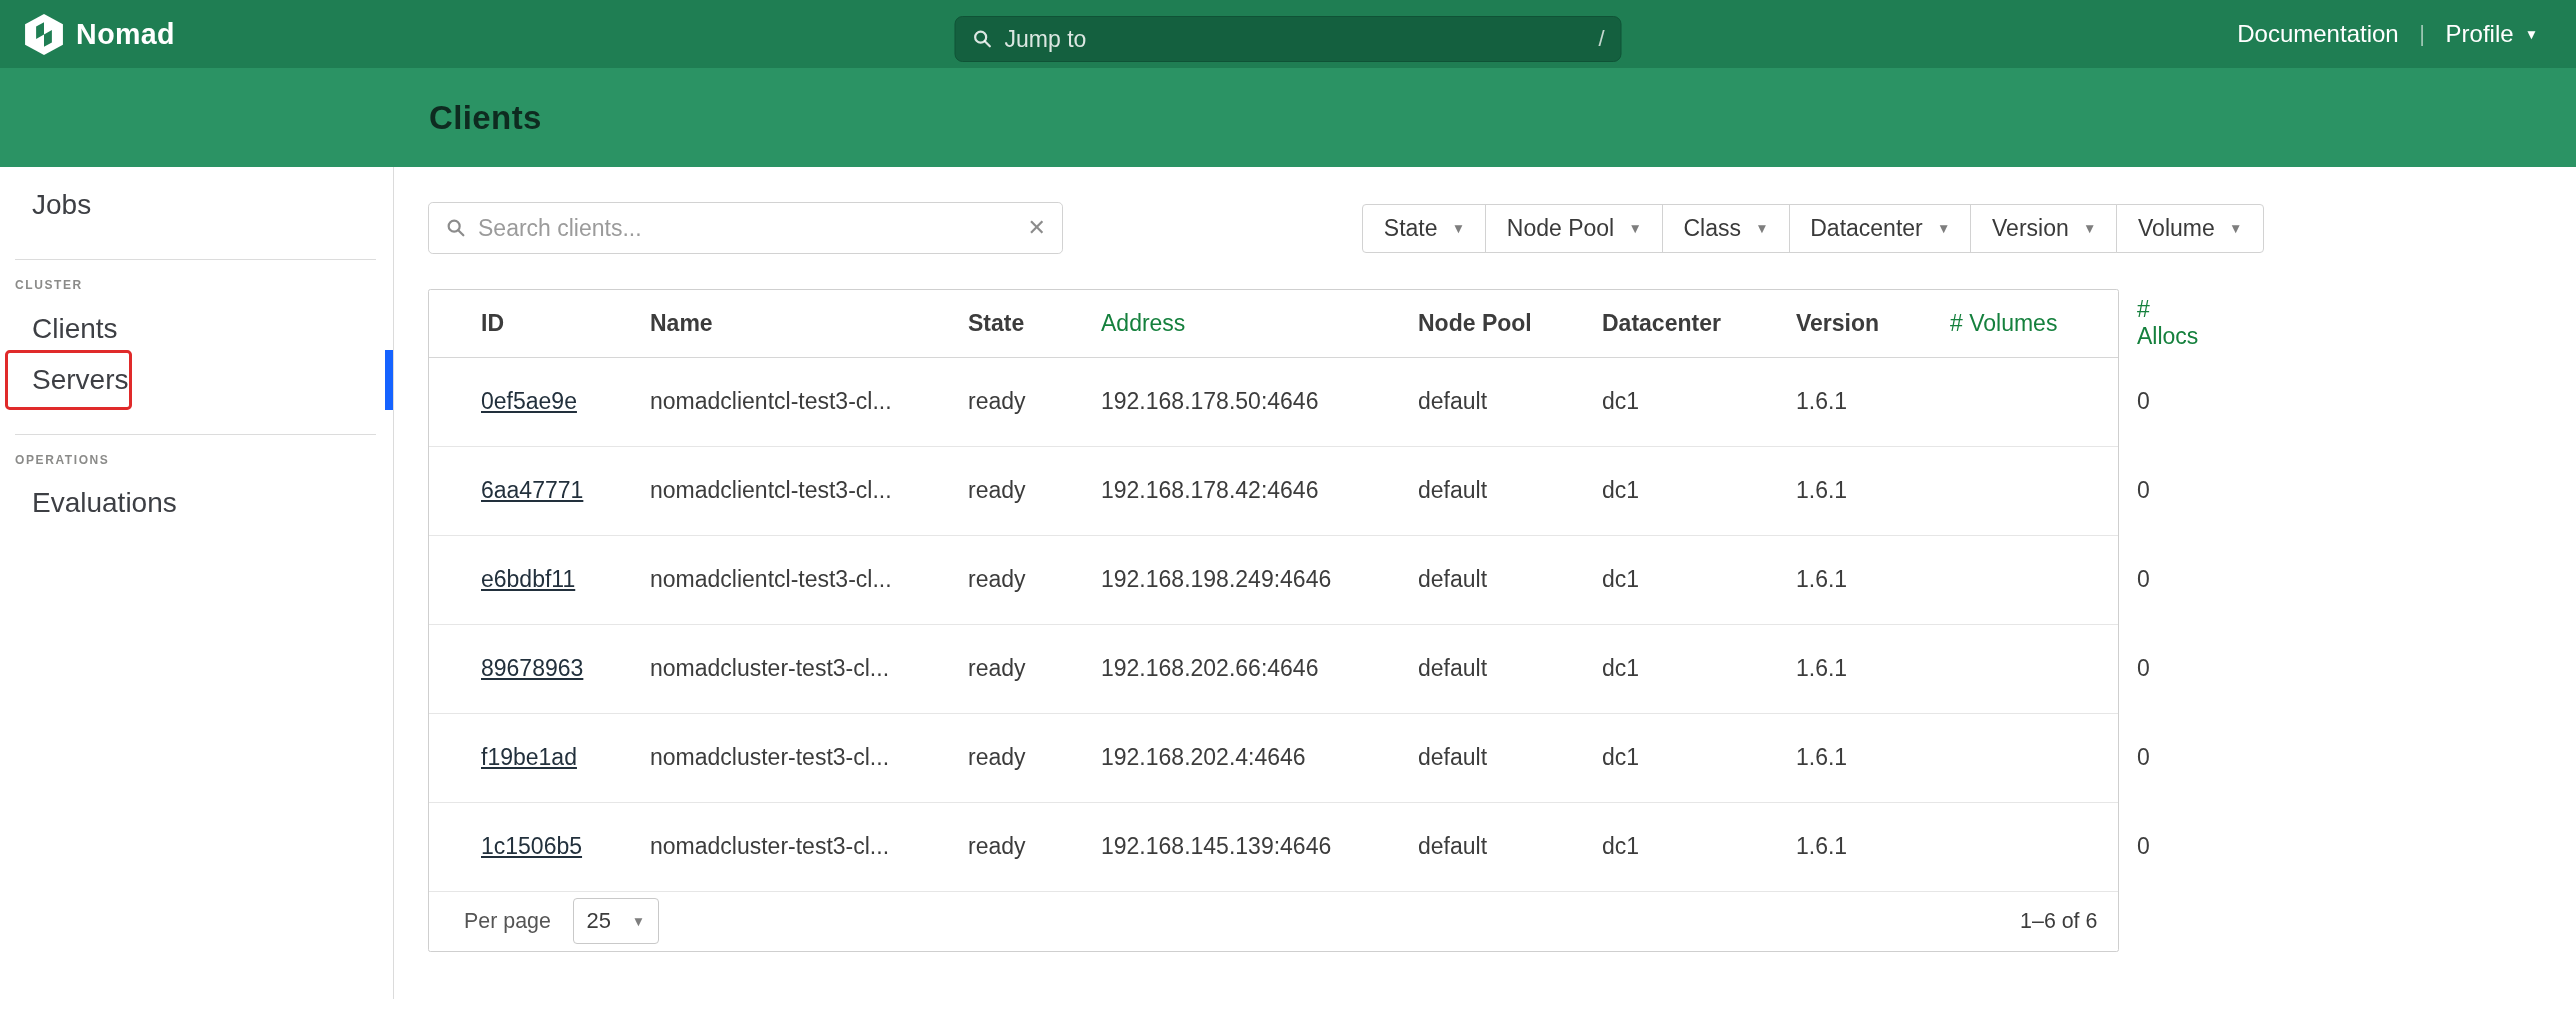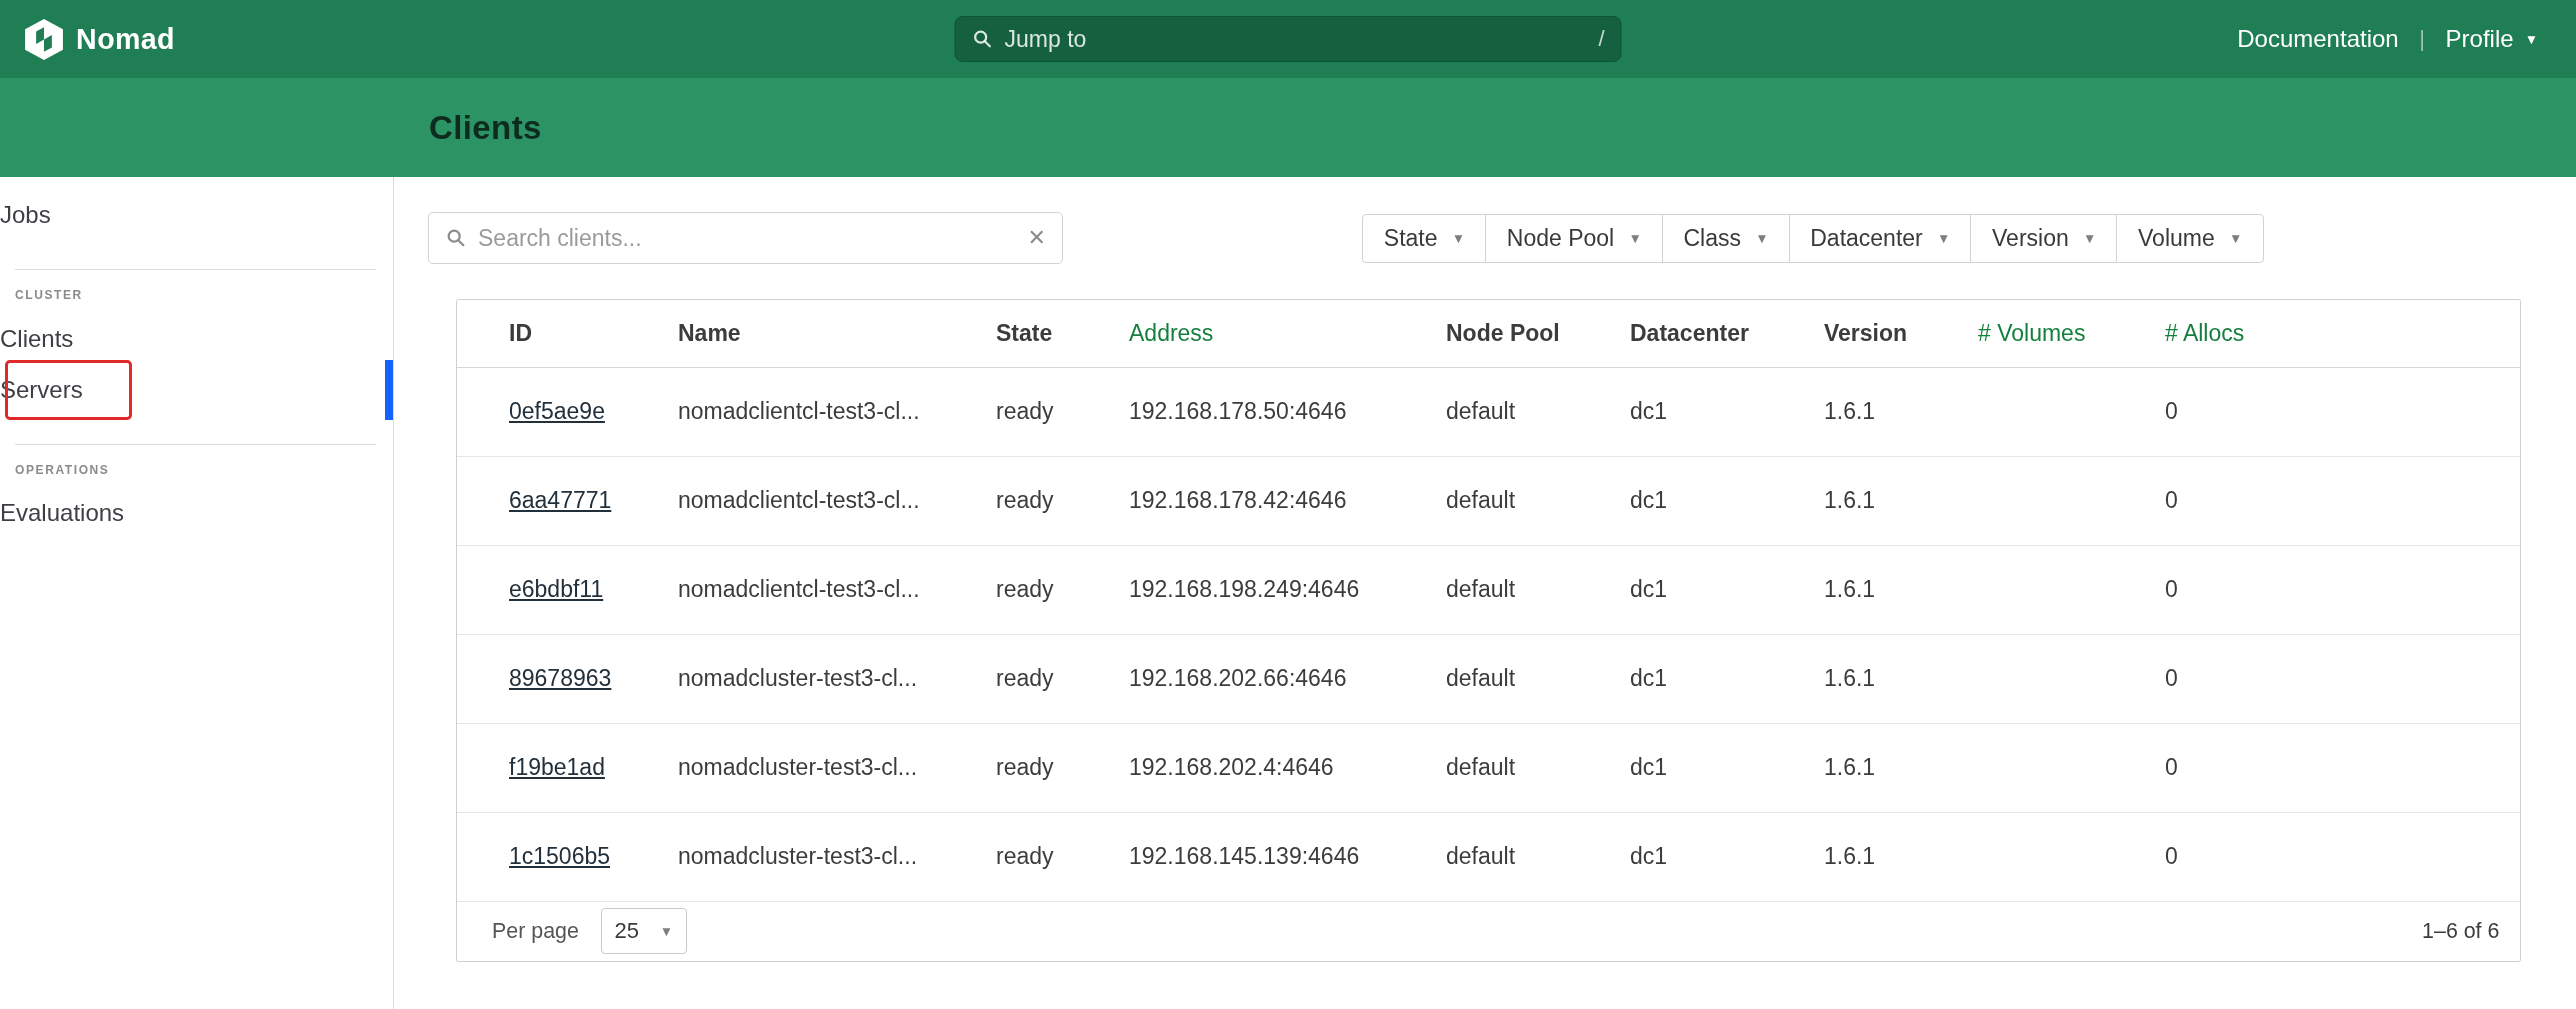--- a/index.html
+++ b/index.html
@@ -7,7 +7,7 @@
               font-family:"Liberation Sans", sans-serif; }
 
   
-  .topnav { height:78px; background:#1F7E53; display:flex; align-items:center;
+  .topnav { height:68px; background:#1F7E53; display:flex; align-items:center;
             position:relative; padding:0 38px 0 25.4px; }
   .brand { display:flex; align-items:center; gap:12.7px; color:#fff; }
   .brand-name { font-size:28.6px; font-weight:700; letter-spacing:0.4px; }

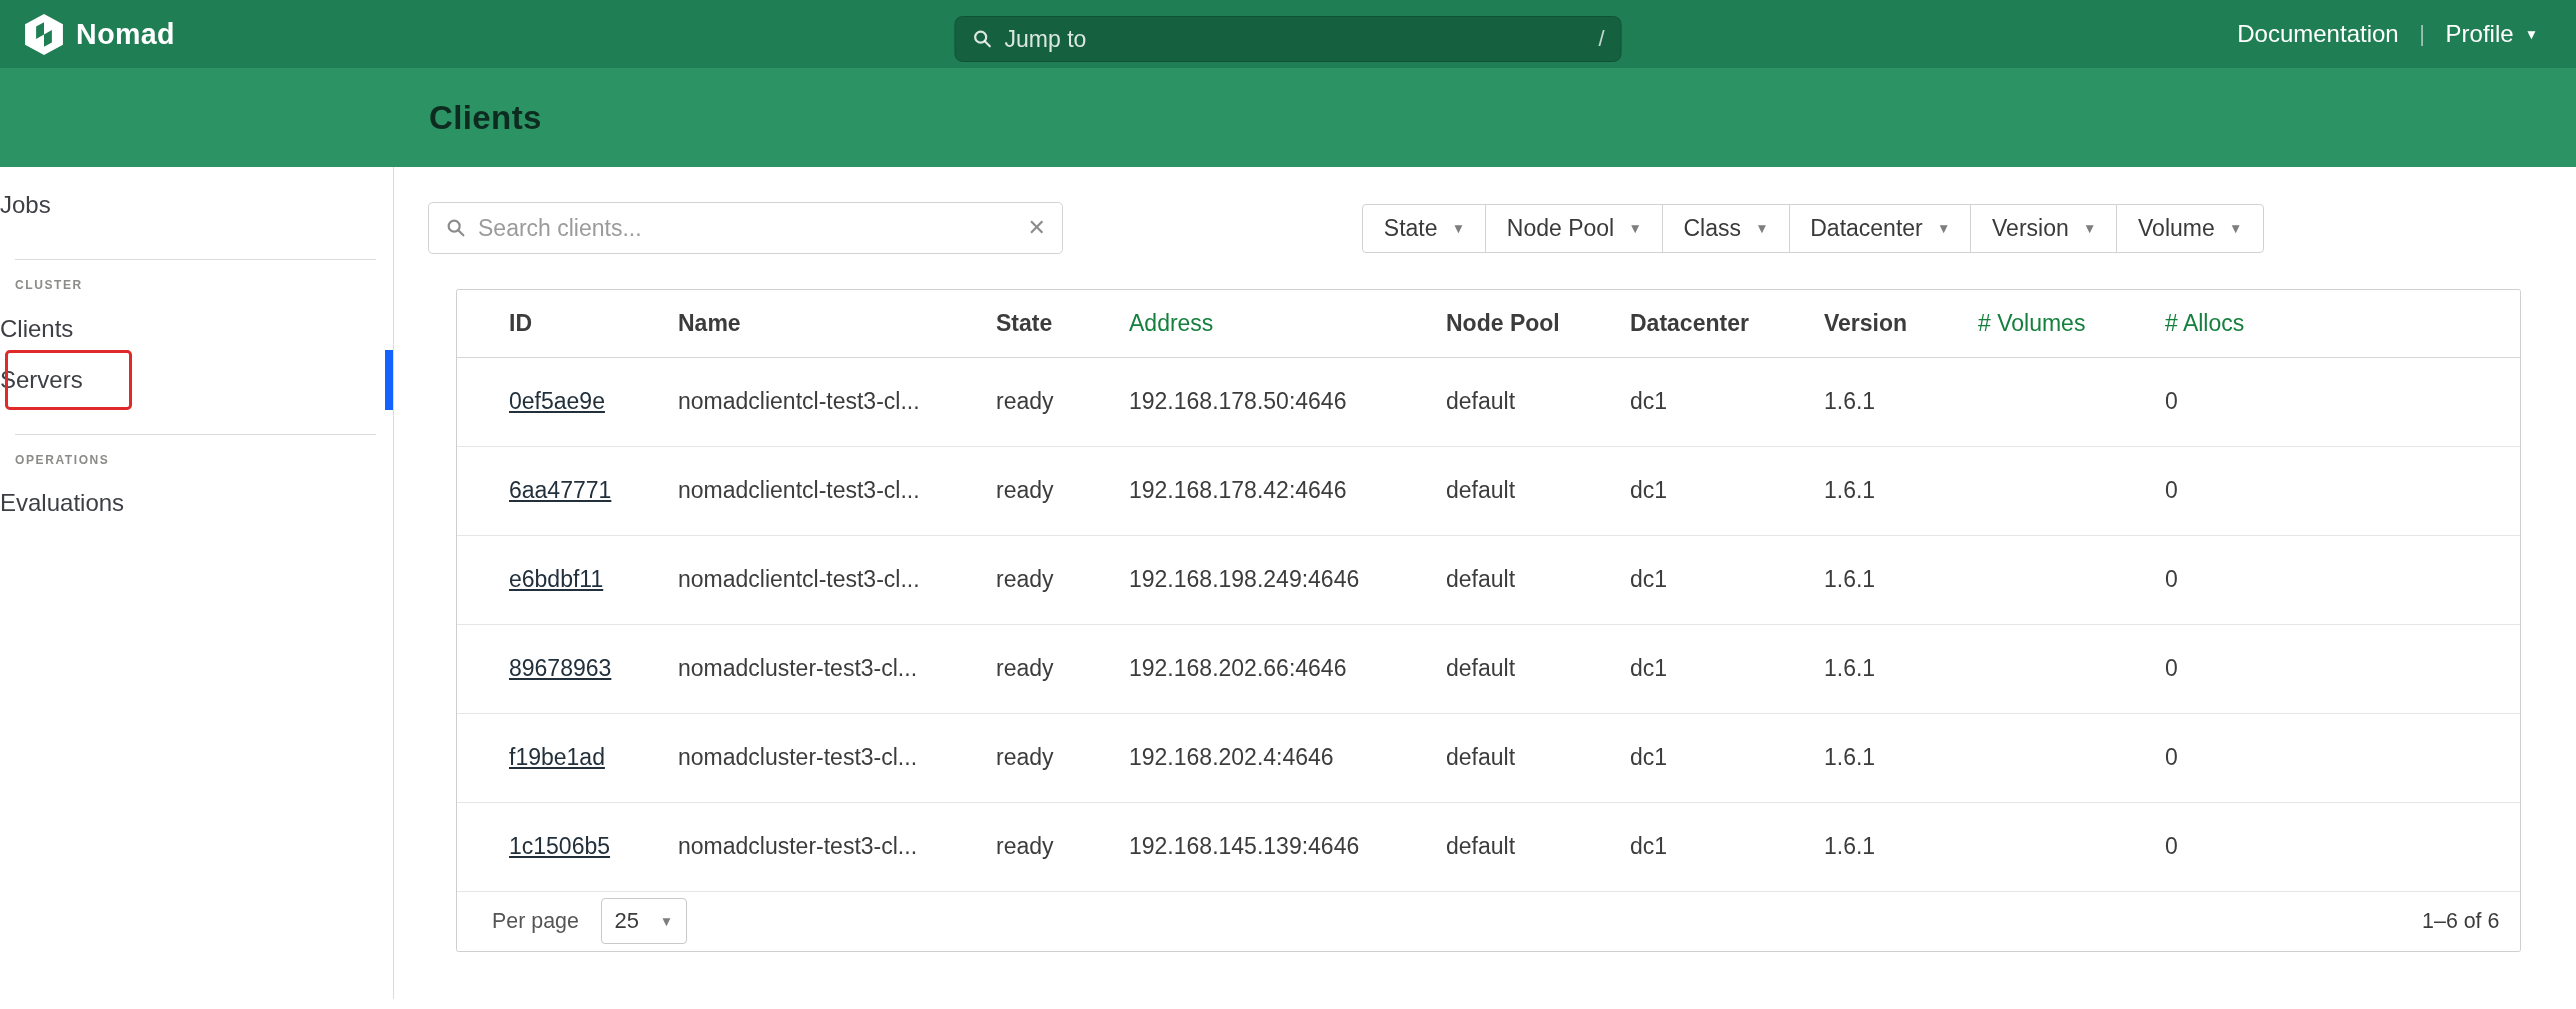--- a/index.html
+++ b/index.html
@@ -36,8 +36,8 @@
   
   .sidebar { width:394px; flex-shrink:0; border-right:1.6px solid #DBDBDB;
              padding-top:12.7px; position:relative; background:#fff; }
-  .side-item { height:51px; display:flex; align-items:center; 
-               font-size:24px; color:#3D3F44; cursor:pointer; }
+  .side-item { height:51px; display:flex; align-items:center; padding-left:32px;
+               font-size:28px; color:#3D3F44; cursor:pointer; }
   .side-divider { border-top:1.6px solid #DCDCDC; margin:28.6px 16.7px 0 15px; }
   .side-label { margin:16px 0 8px 15px; font-size:12px; line-height:19px;
                 letter-spacing:1.6px; color:#8B8B89; font-weight:700; }

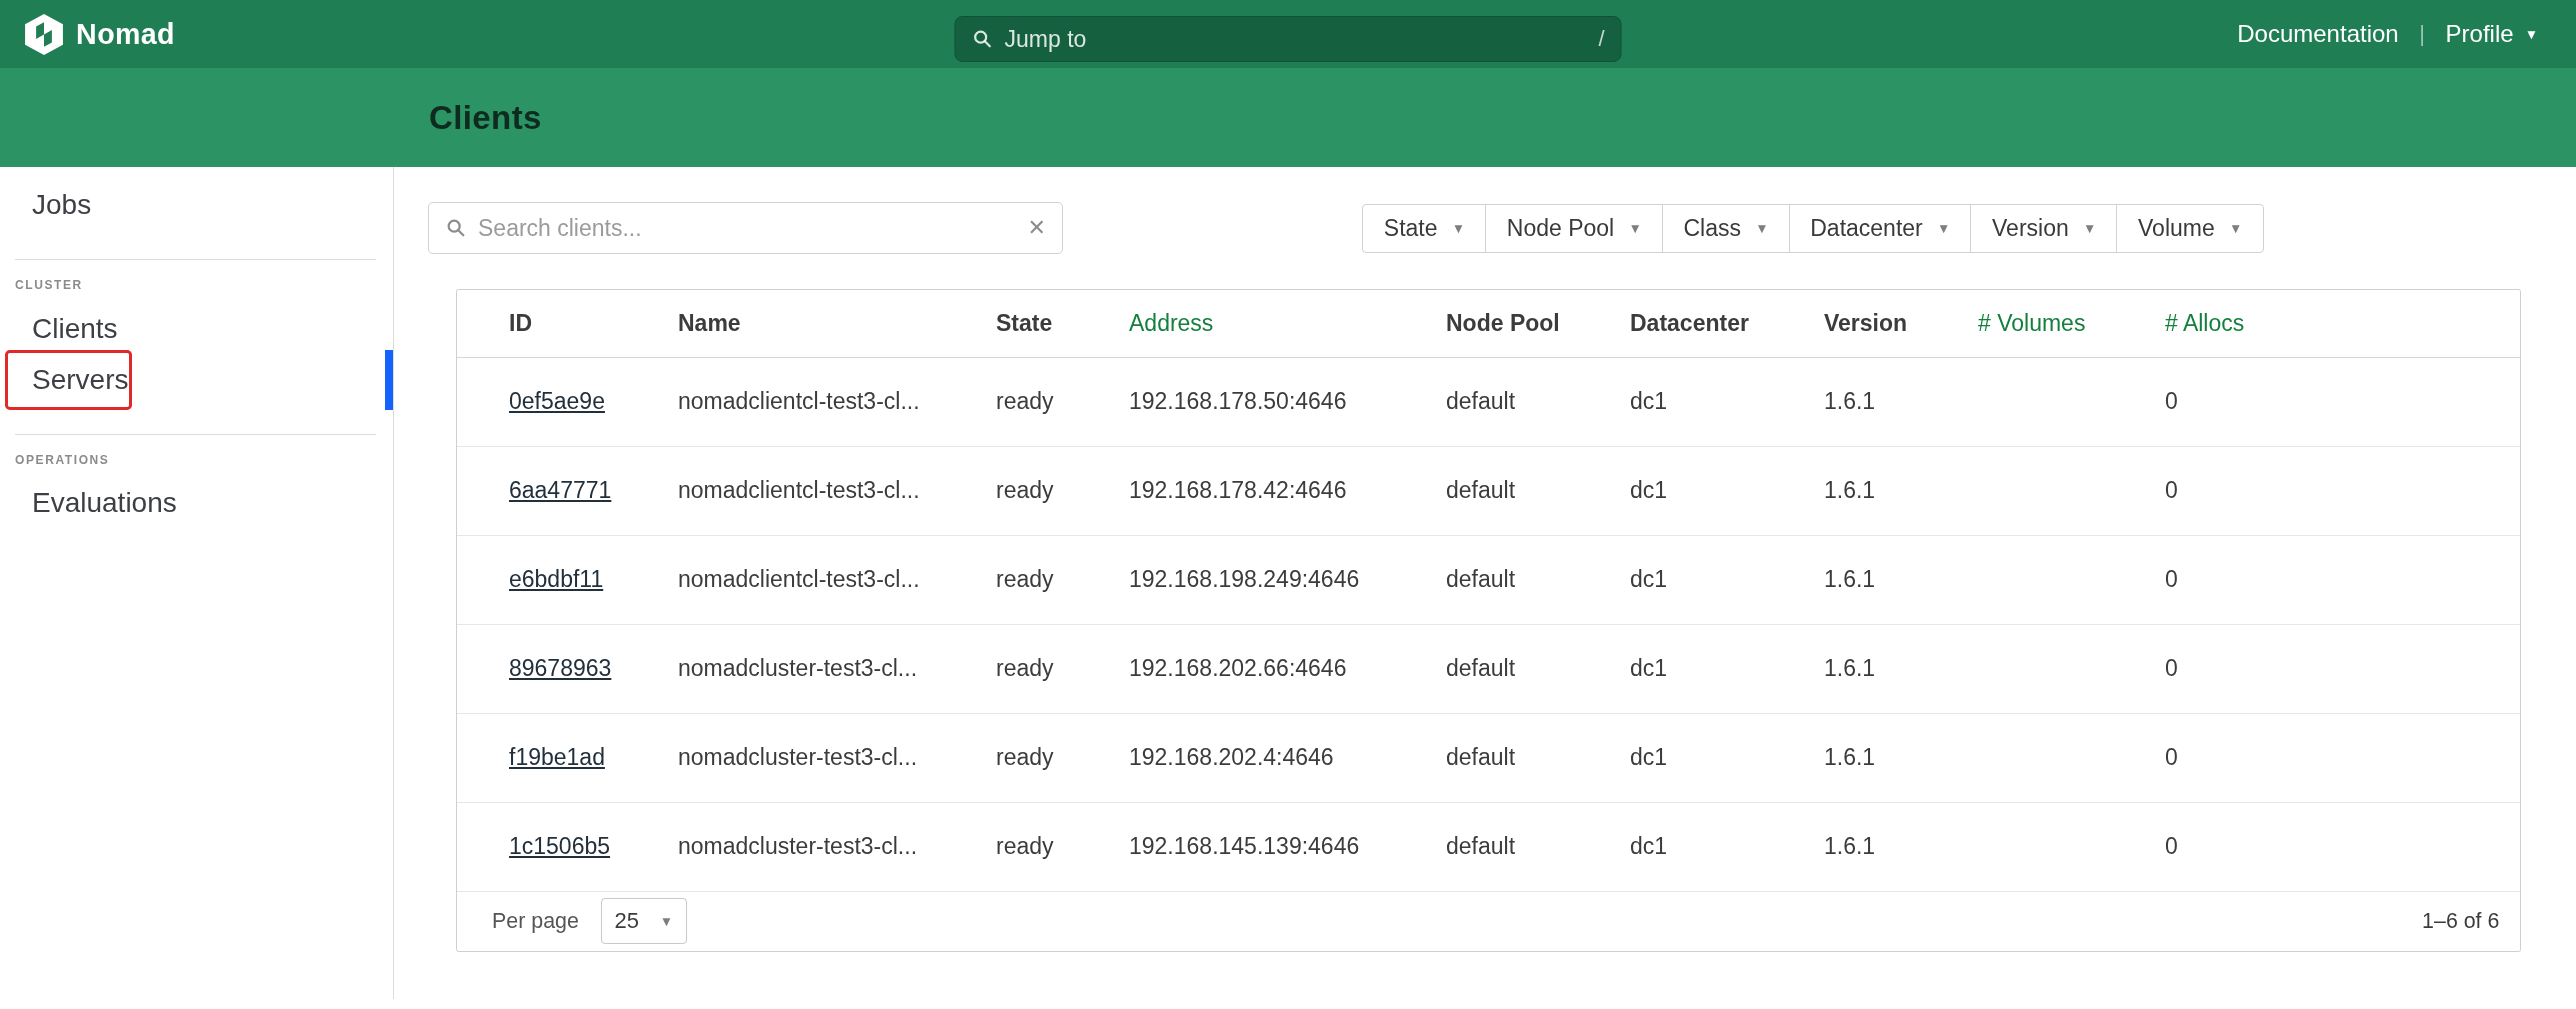--- a/index.html
+++ b/index.html
@@ -64,8 +64,8 @@
   .filter-btn:last-child { border-radius:0 4px 4px 0; }
 
   
-  .table-card { width:2065px; border:1.6px solid #CFCFCF; margin-top:35px;
-                border-radius:2.4px; background:#fff;margin-left:28px; }
+  .table-card { width:1691px; border:1.6px solid #CFCFCF; margin-top:35px;
+                border-radius:2.4px; background:#fff; }
   table { width:100%; border-collapse:collapse; table-layout:fixed; }
   th, td { text-align:left; padding-left:52px; font-size:23px; }
   th { height:67px; font-weight:700; color:#3C3C3C; border-bottom:1.6px solid #D6D6D6; }

